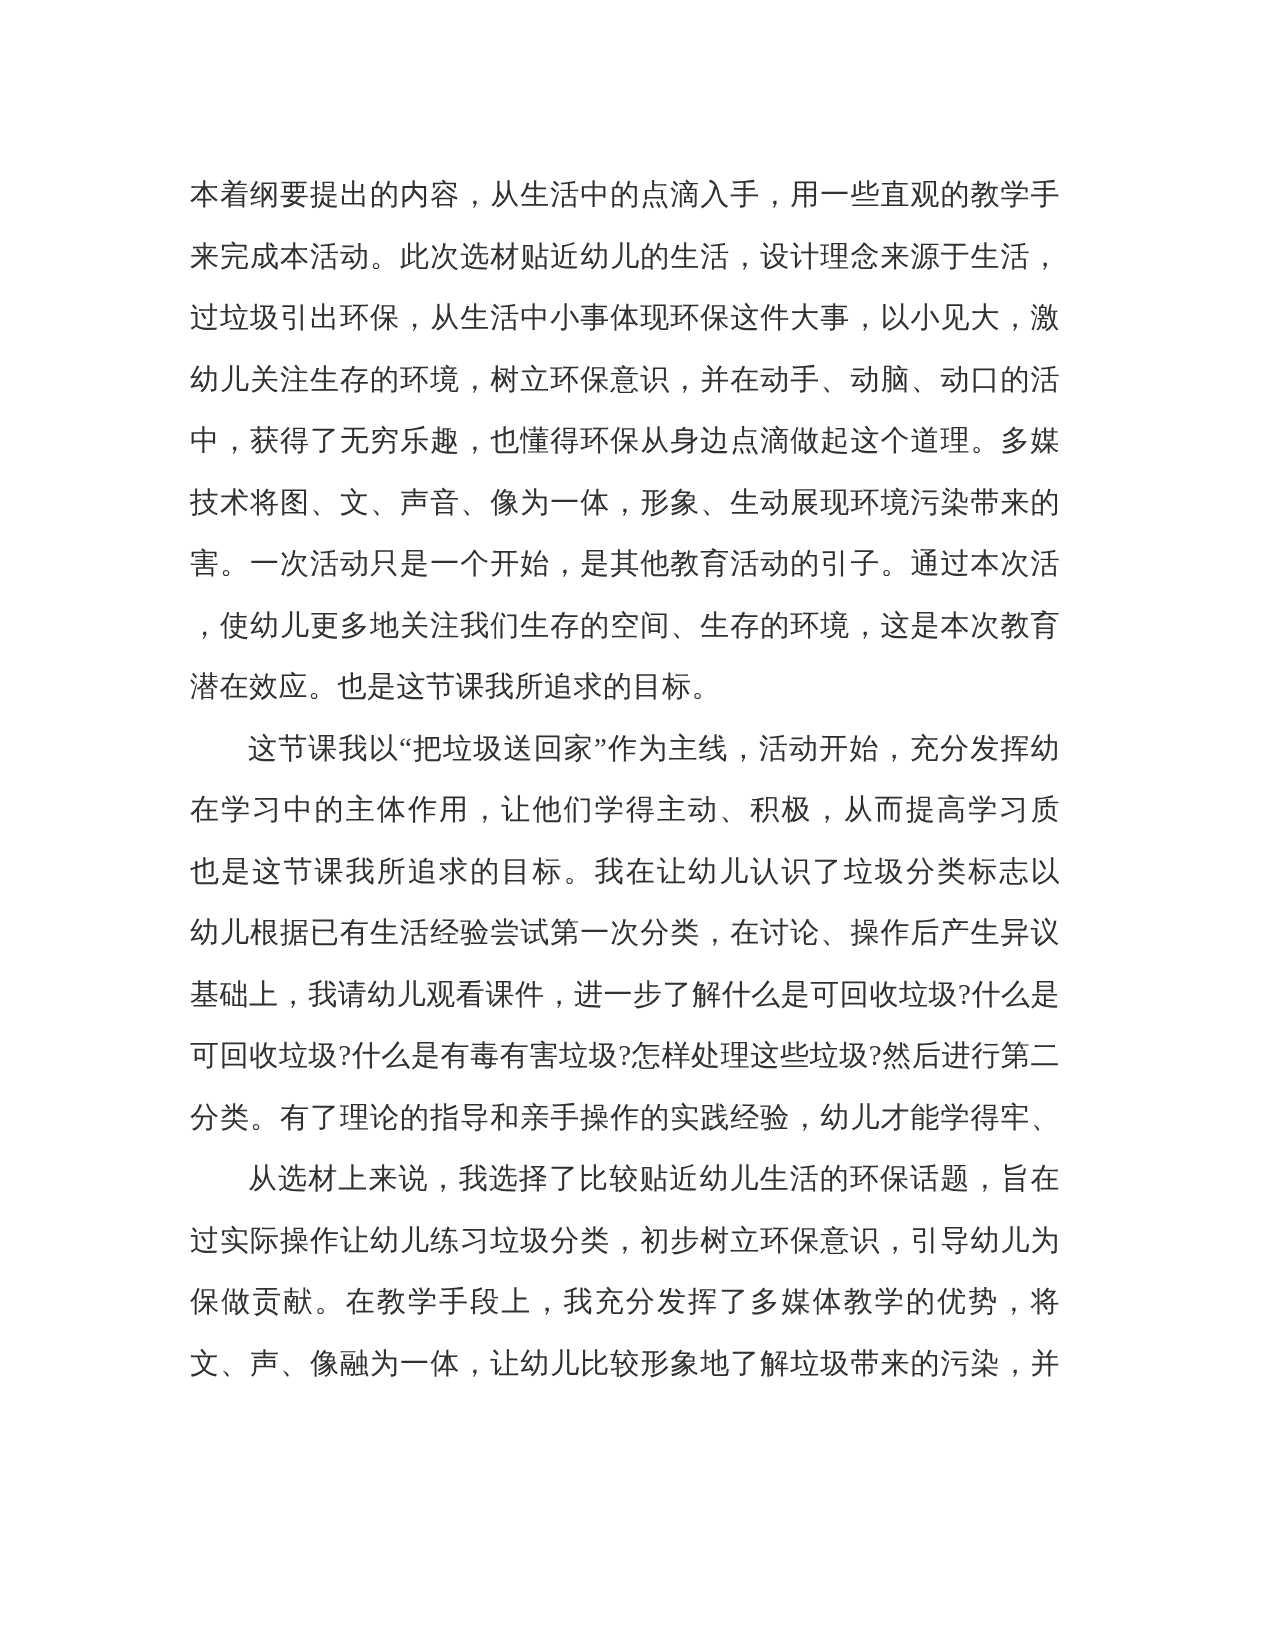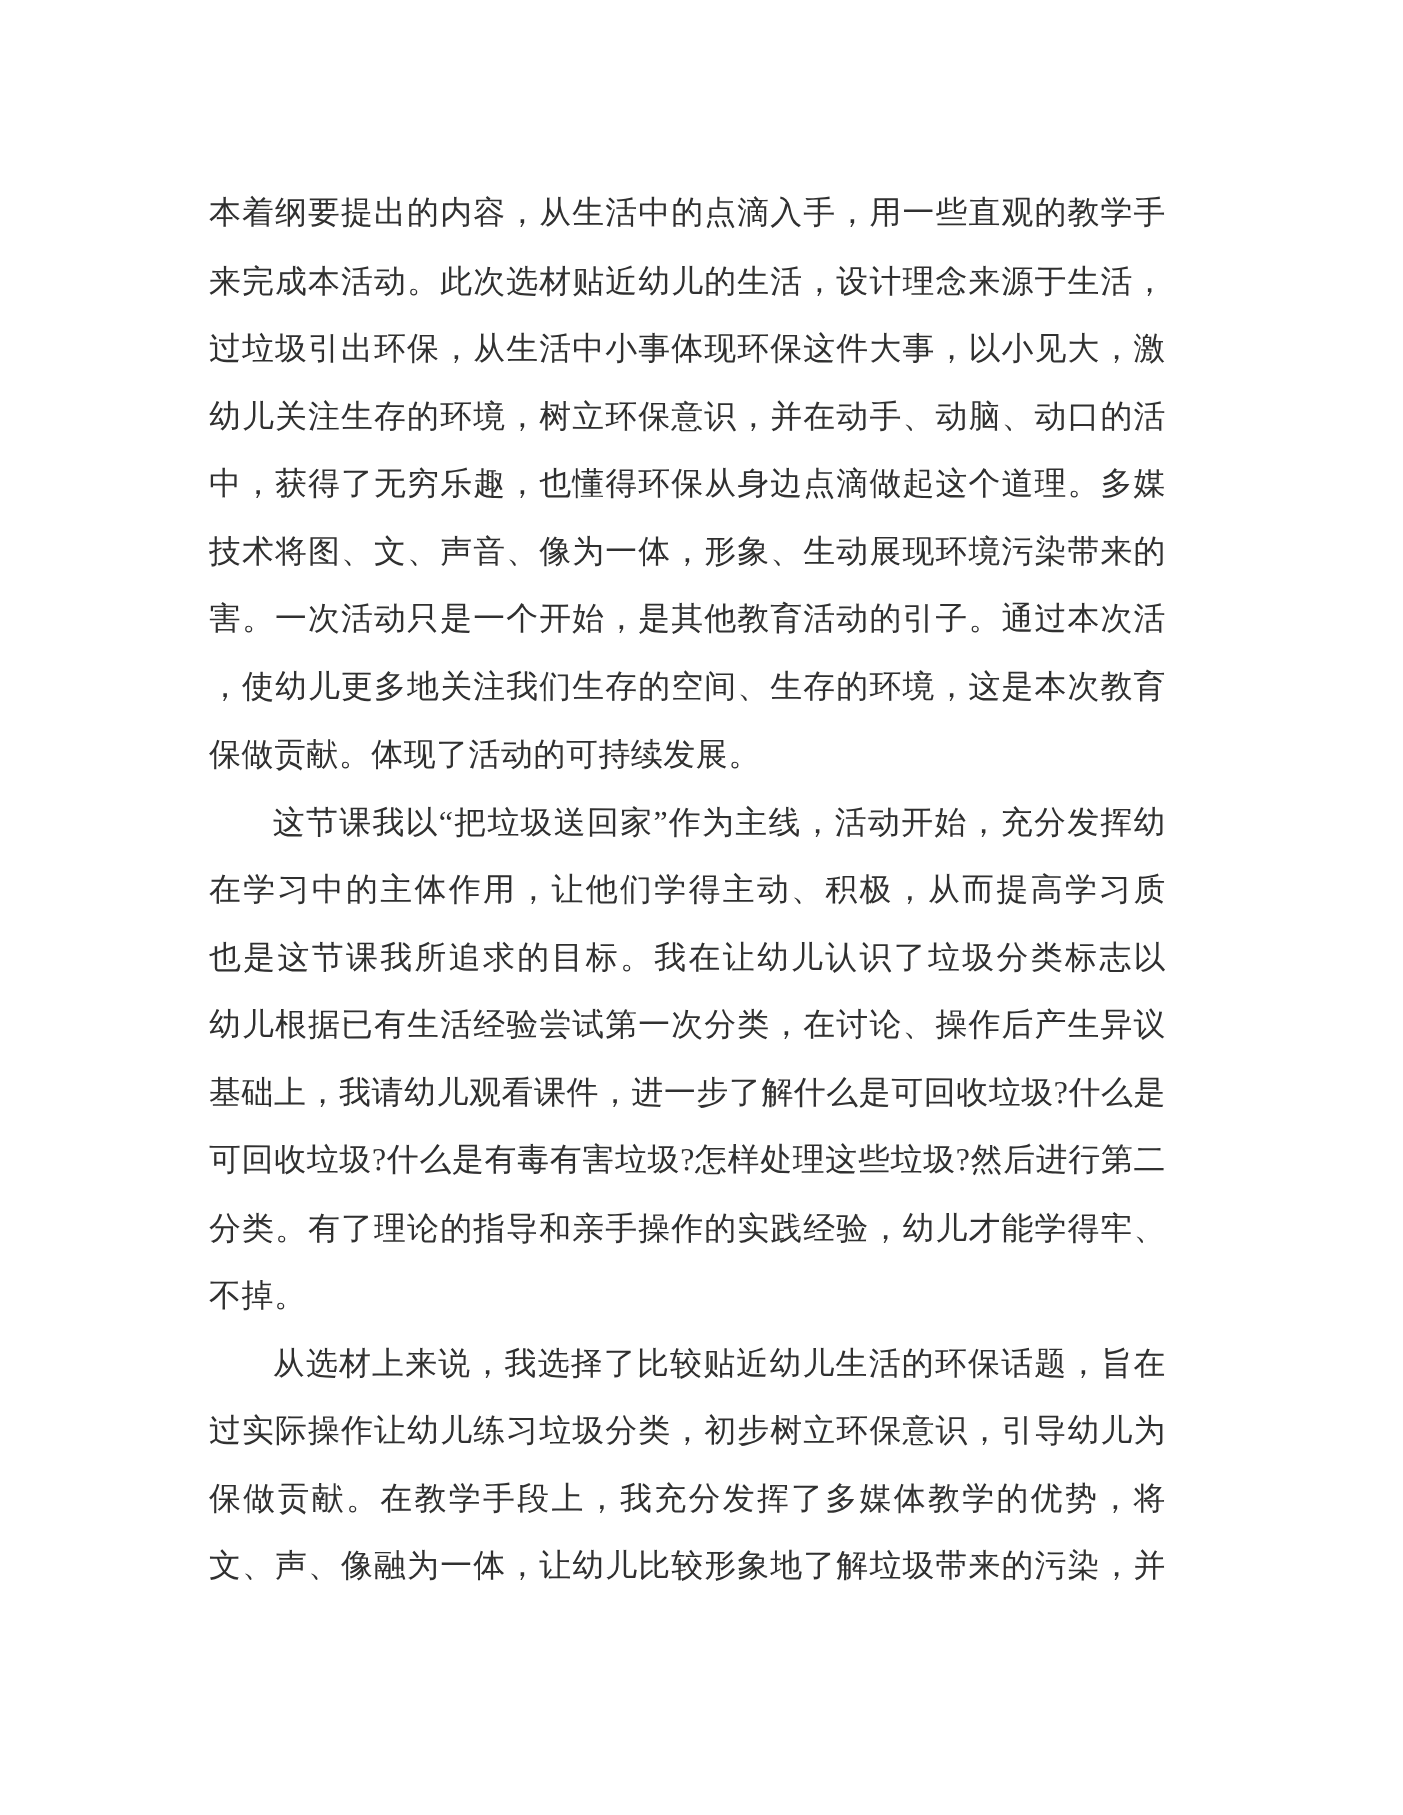--- a/index.html
+++ b/index.html
@@ -56,7 +56,7 @@
         <div class="line fill">技术将图、文、声音、像为一体，形象、生动展现环境污染带来的危</div>
         <div class="line fill">害。一次活动只是一个开始，是其他教育活动的引子。通过本次活动</div>
         <div class="line fill">，使幼儿更多地关注我们生存的空间、生存的环境，这是本次教育的</div>
-        <div class="line">保做贡献。体现了活动的可持续发展。</div>
+        <div class="line">潜在效应。也是这节课我所追求的目标。</div>
       </div>
       <div class="para">
         <div class="line fill indent">这节课我以“把垃圾送回家”作为主线，活动开始，充分发挥幼儿</div>

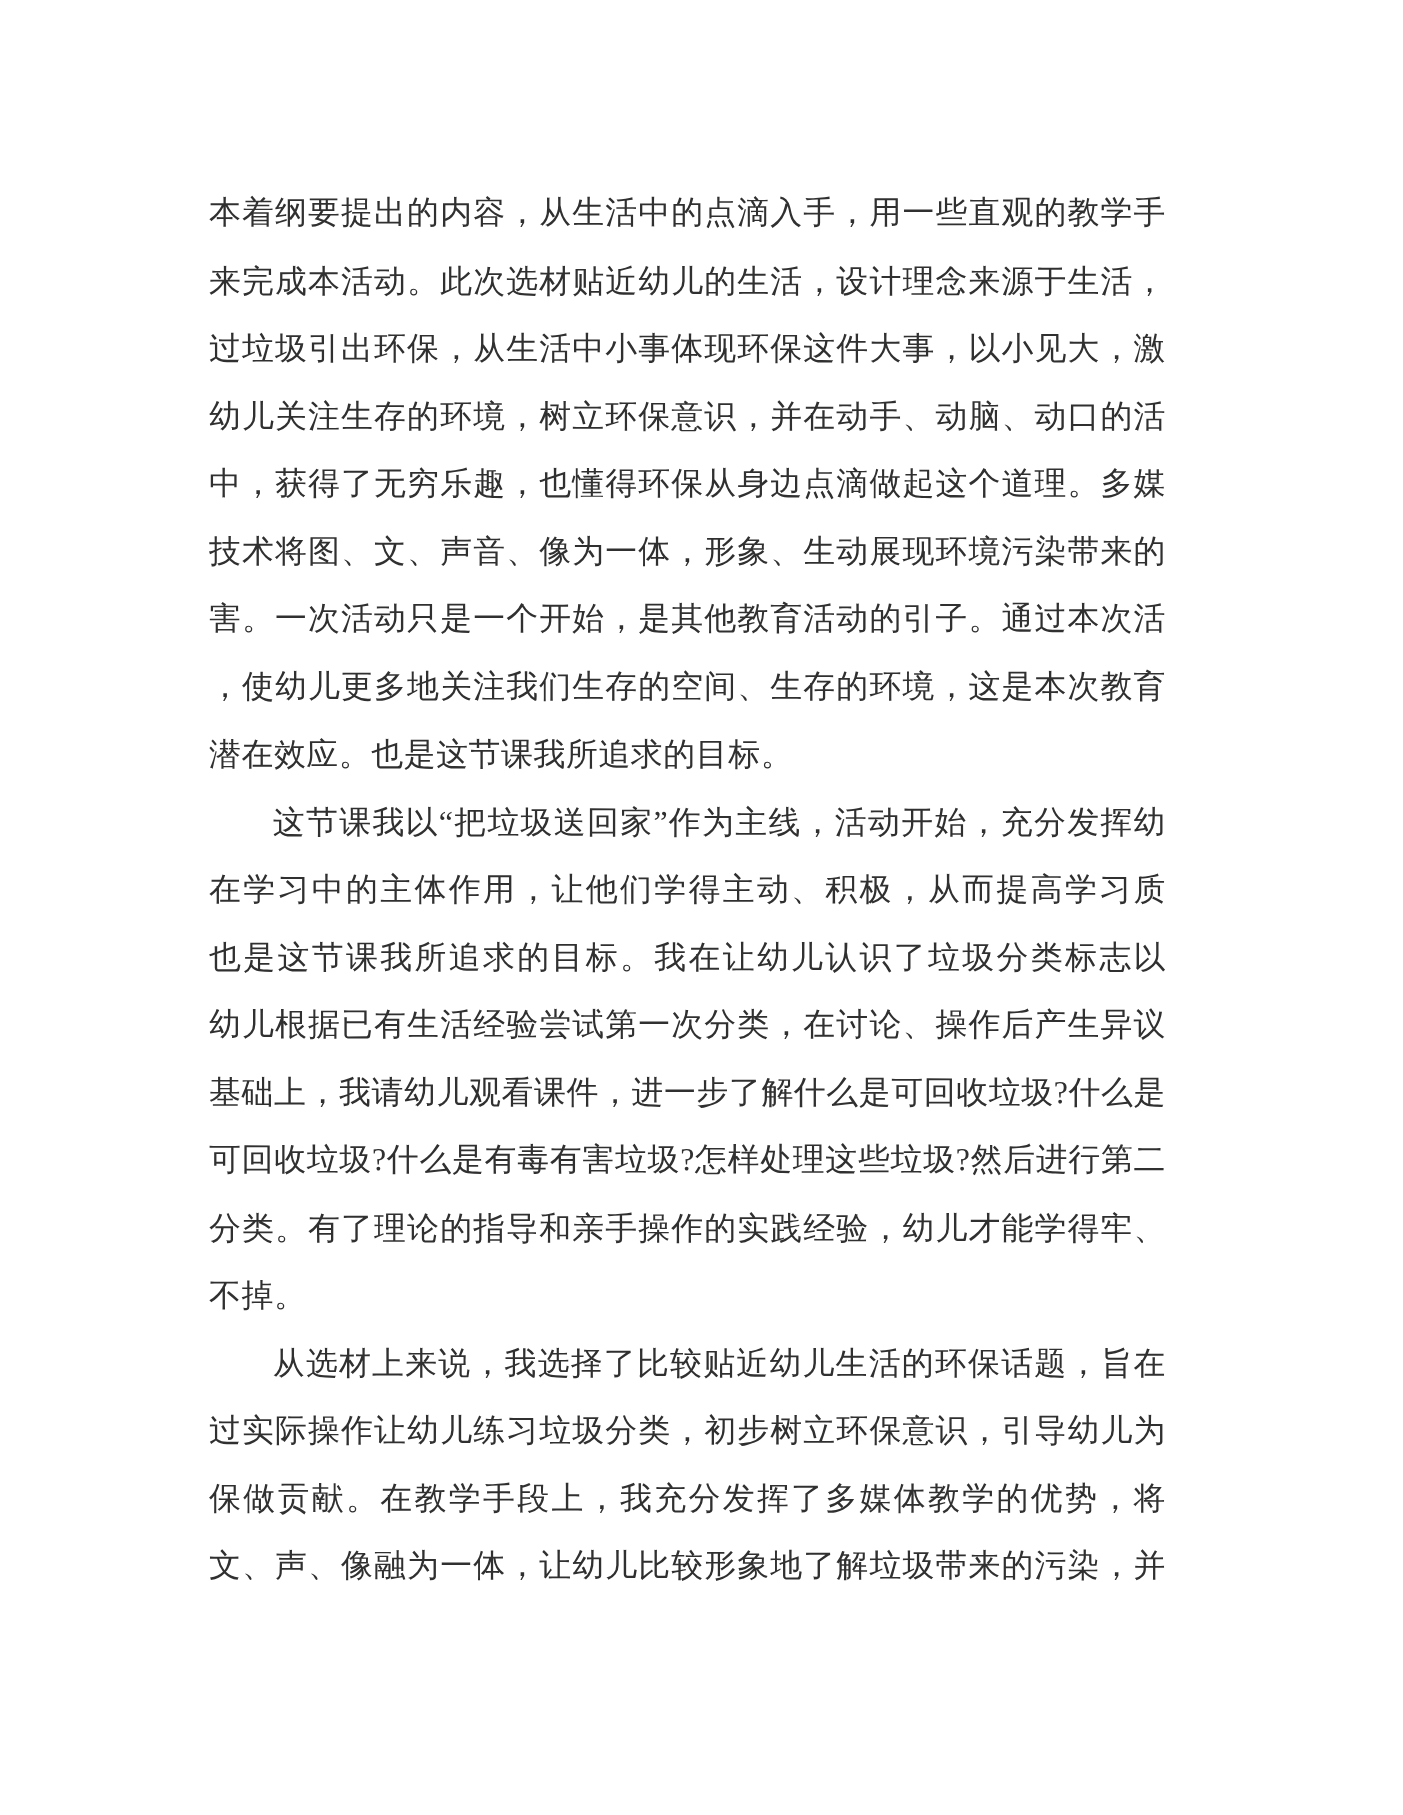--- a/index.html
+++ b/index.html
@@ -66,7 +66,6 @@
         <div class="line fill">基础上，我请幼儿观看课件，进一步了解什么是可回收垃圾?什么是不</div>
         <div class="line fill">可回收垃圾?什么是有毒有害垃圾?怎样处理这些垃圾?然后进行第二次</div>
         <div class="line fill">分类。有了理论的指导和亲手操作的实践经验，幼儿才能学得牢、忘</div>
-        <div class="line">不掉。</div>
       </div>
       <div class="para">
         <div class="line fill indent">从选材上来说，我选择了比较贴近幼儿生活的环保话题，旨在通</div>

